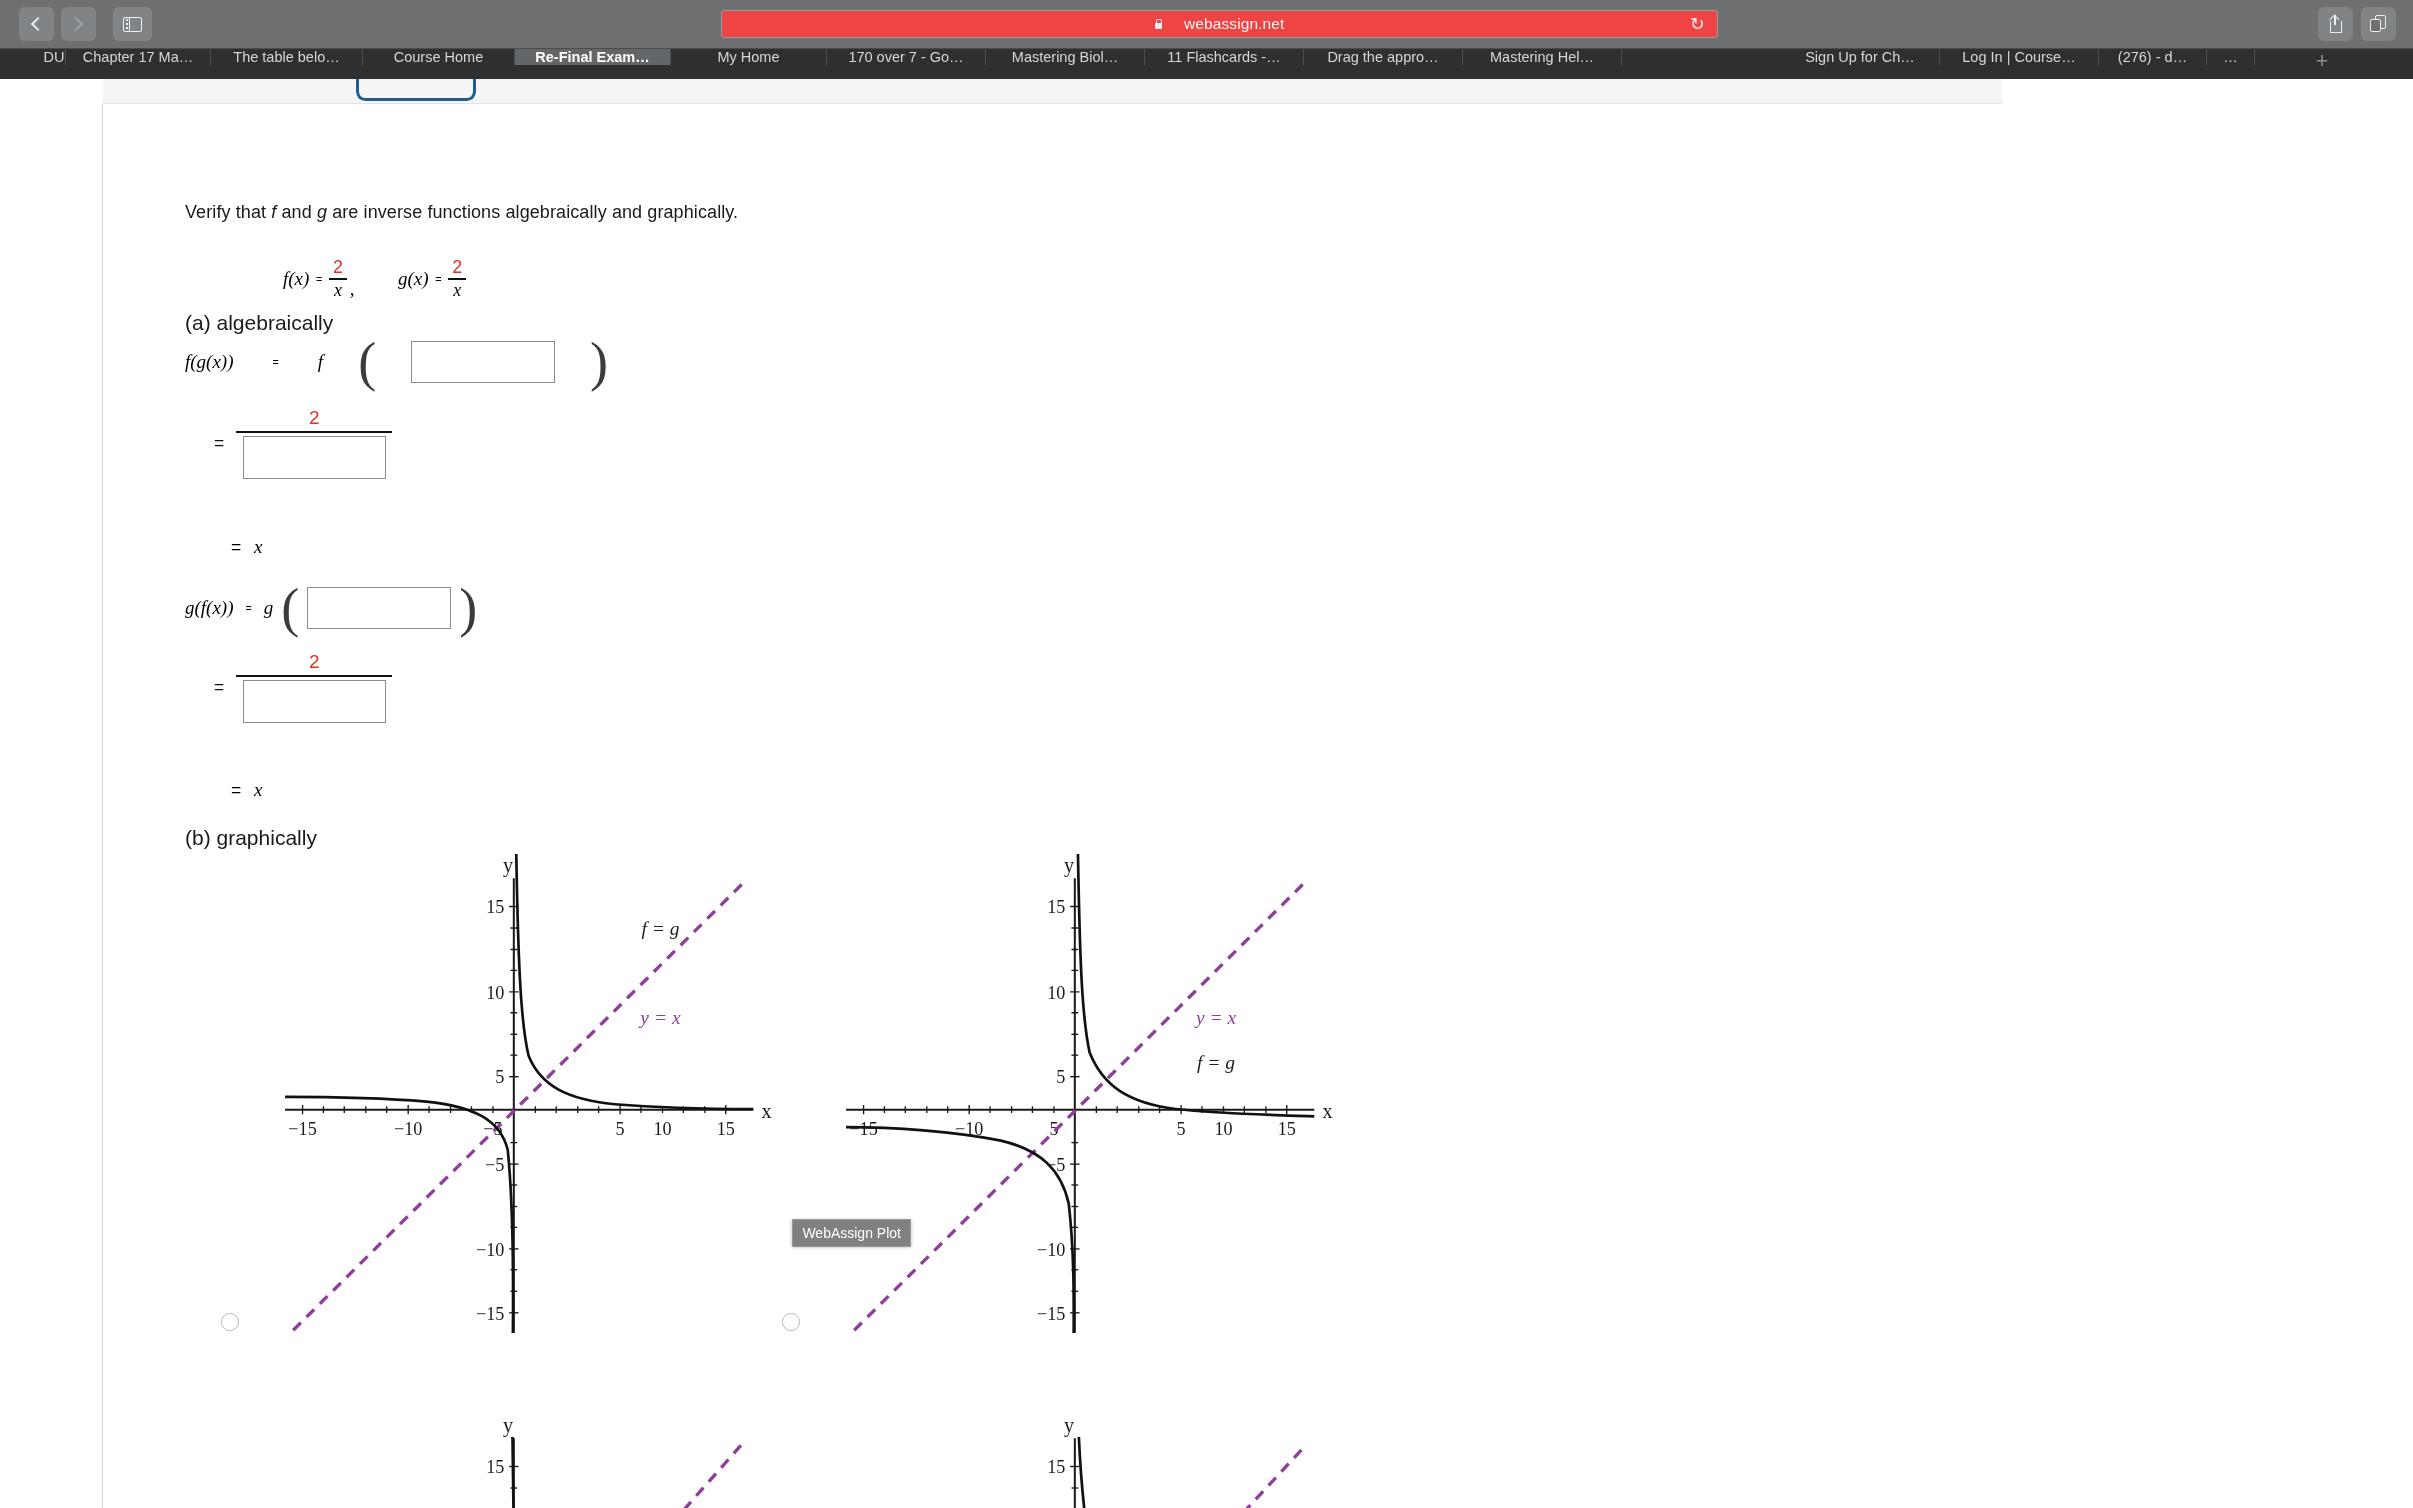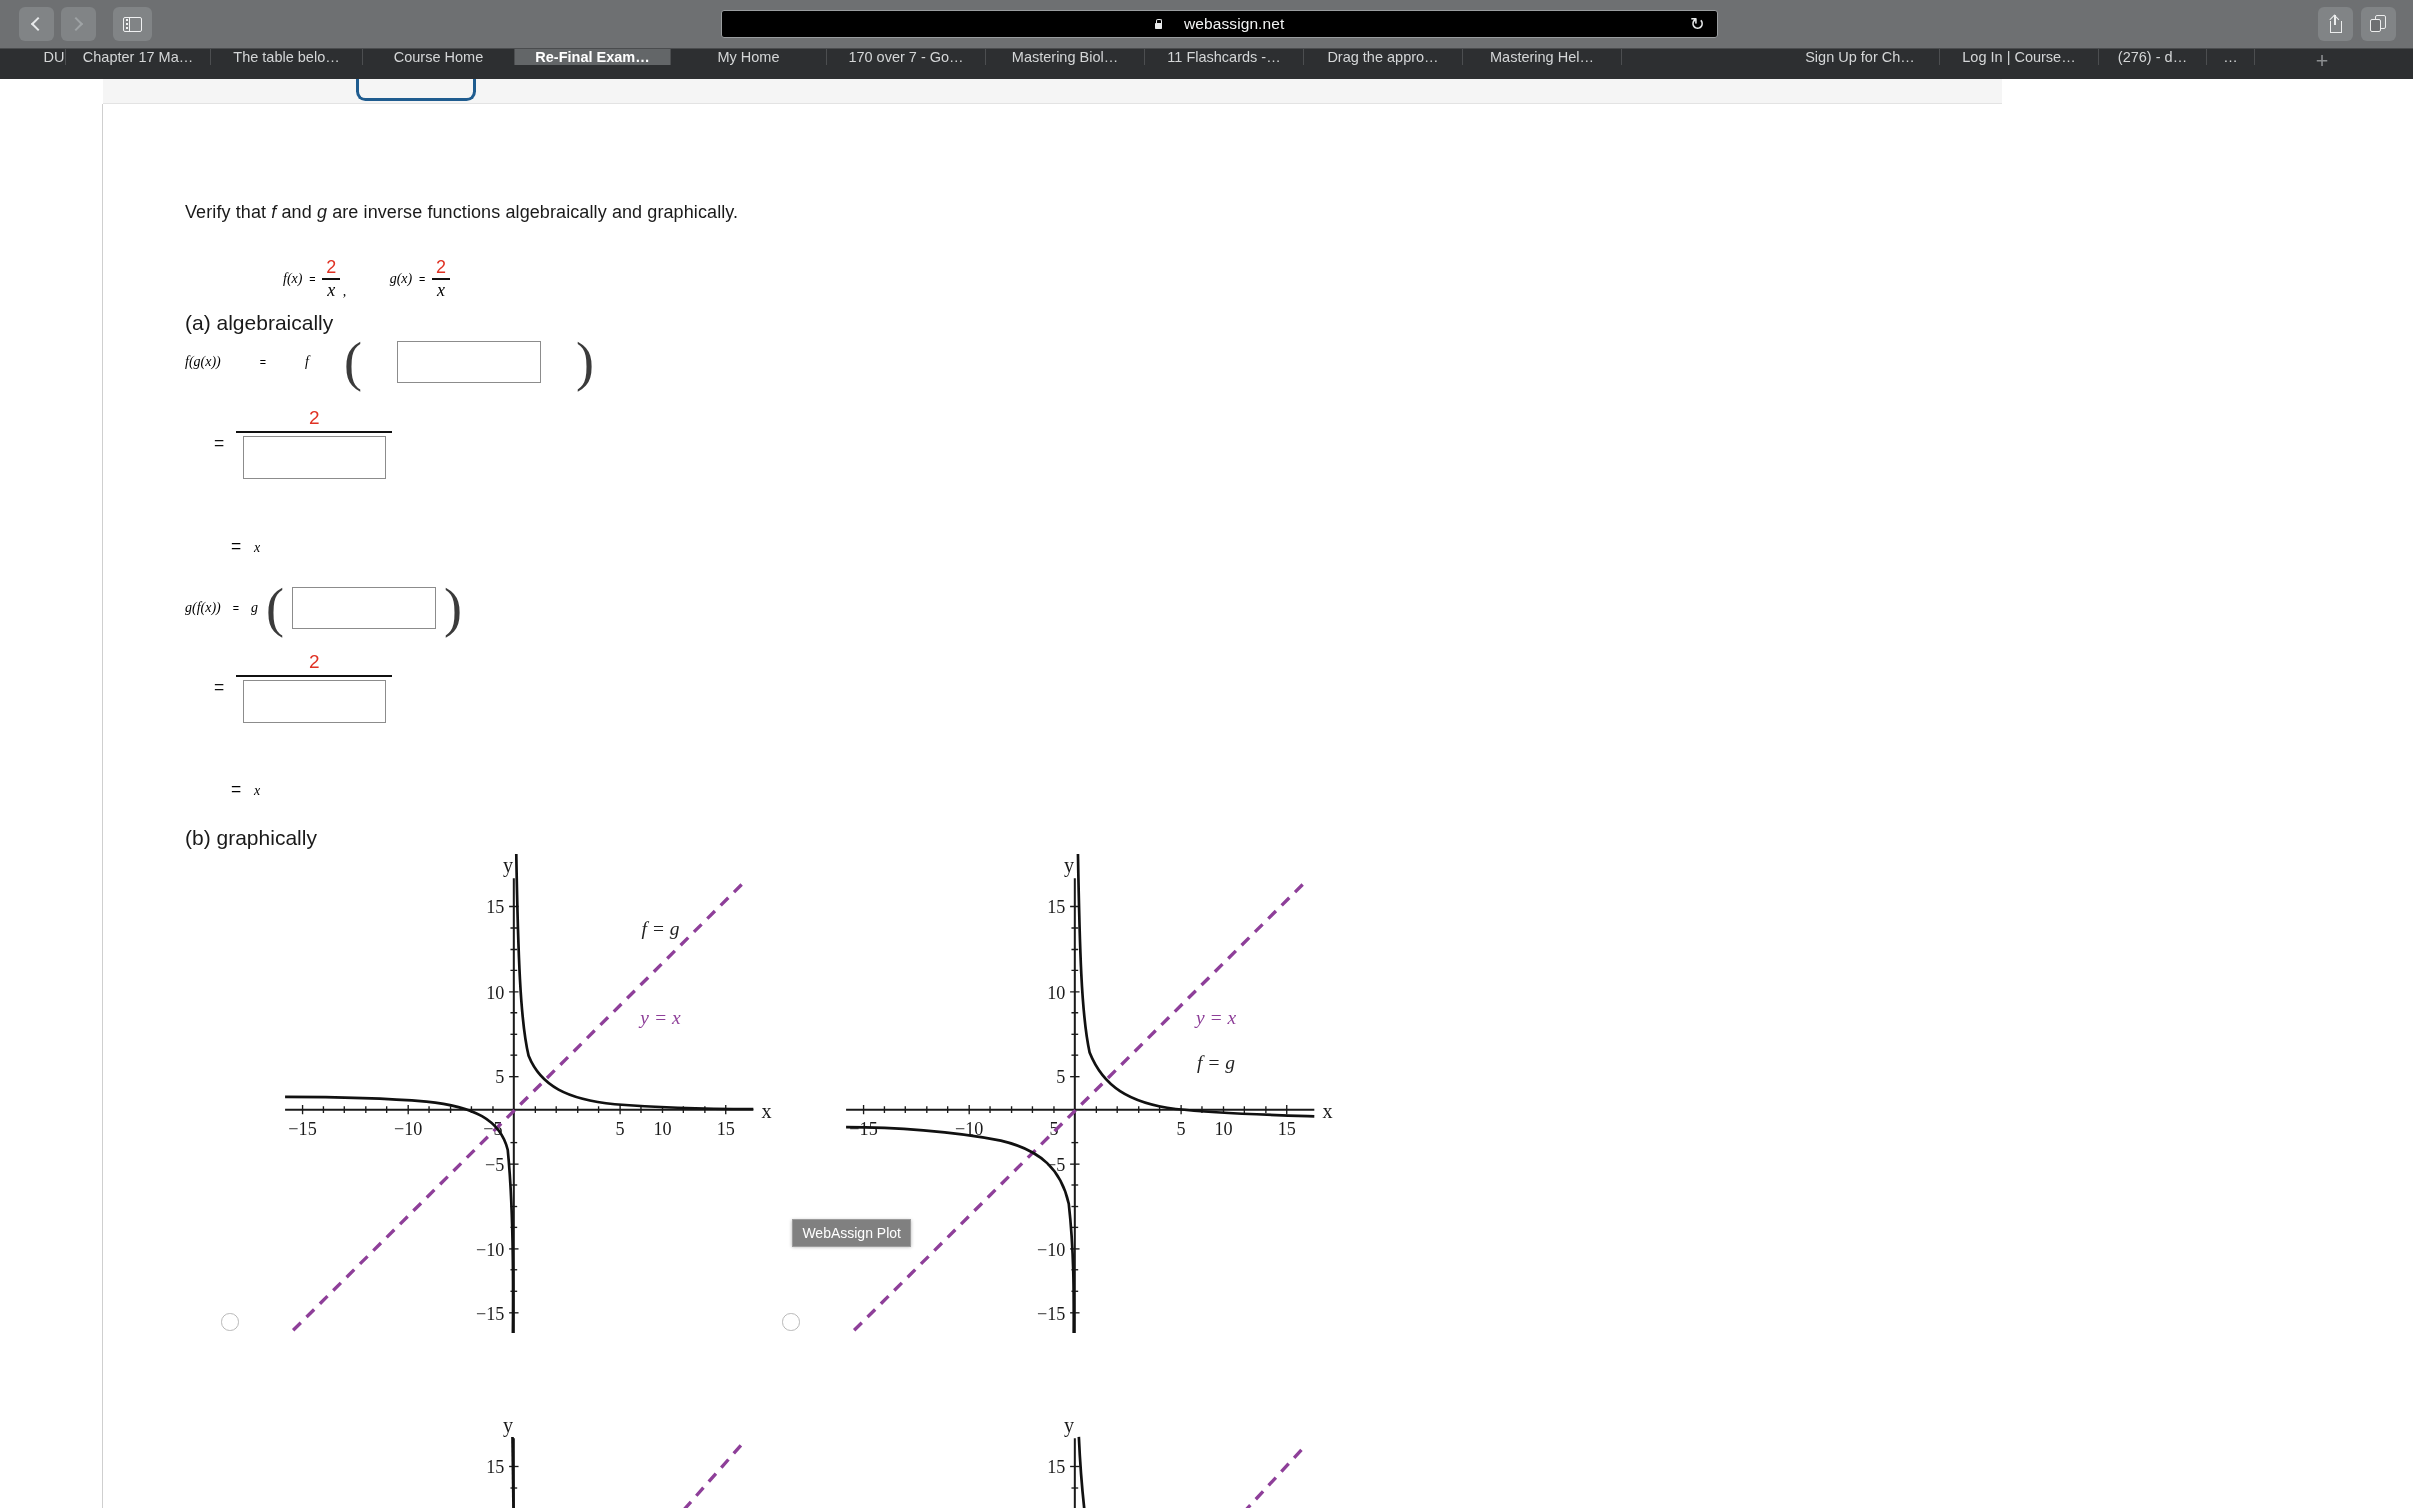--- a/index.html
+++ b/index.html
@@ -50,7 +50,7 @@
   .address-bar {
     position: absolute;
     left: 721px; width: 997px; height: 28px;
-    background: #000000;
+    background: #ef4444;
     border: 0.7px solid #9a9d9f;
     border-radius: 3px;
     display: flex; align-items: center; justify-content: center;

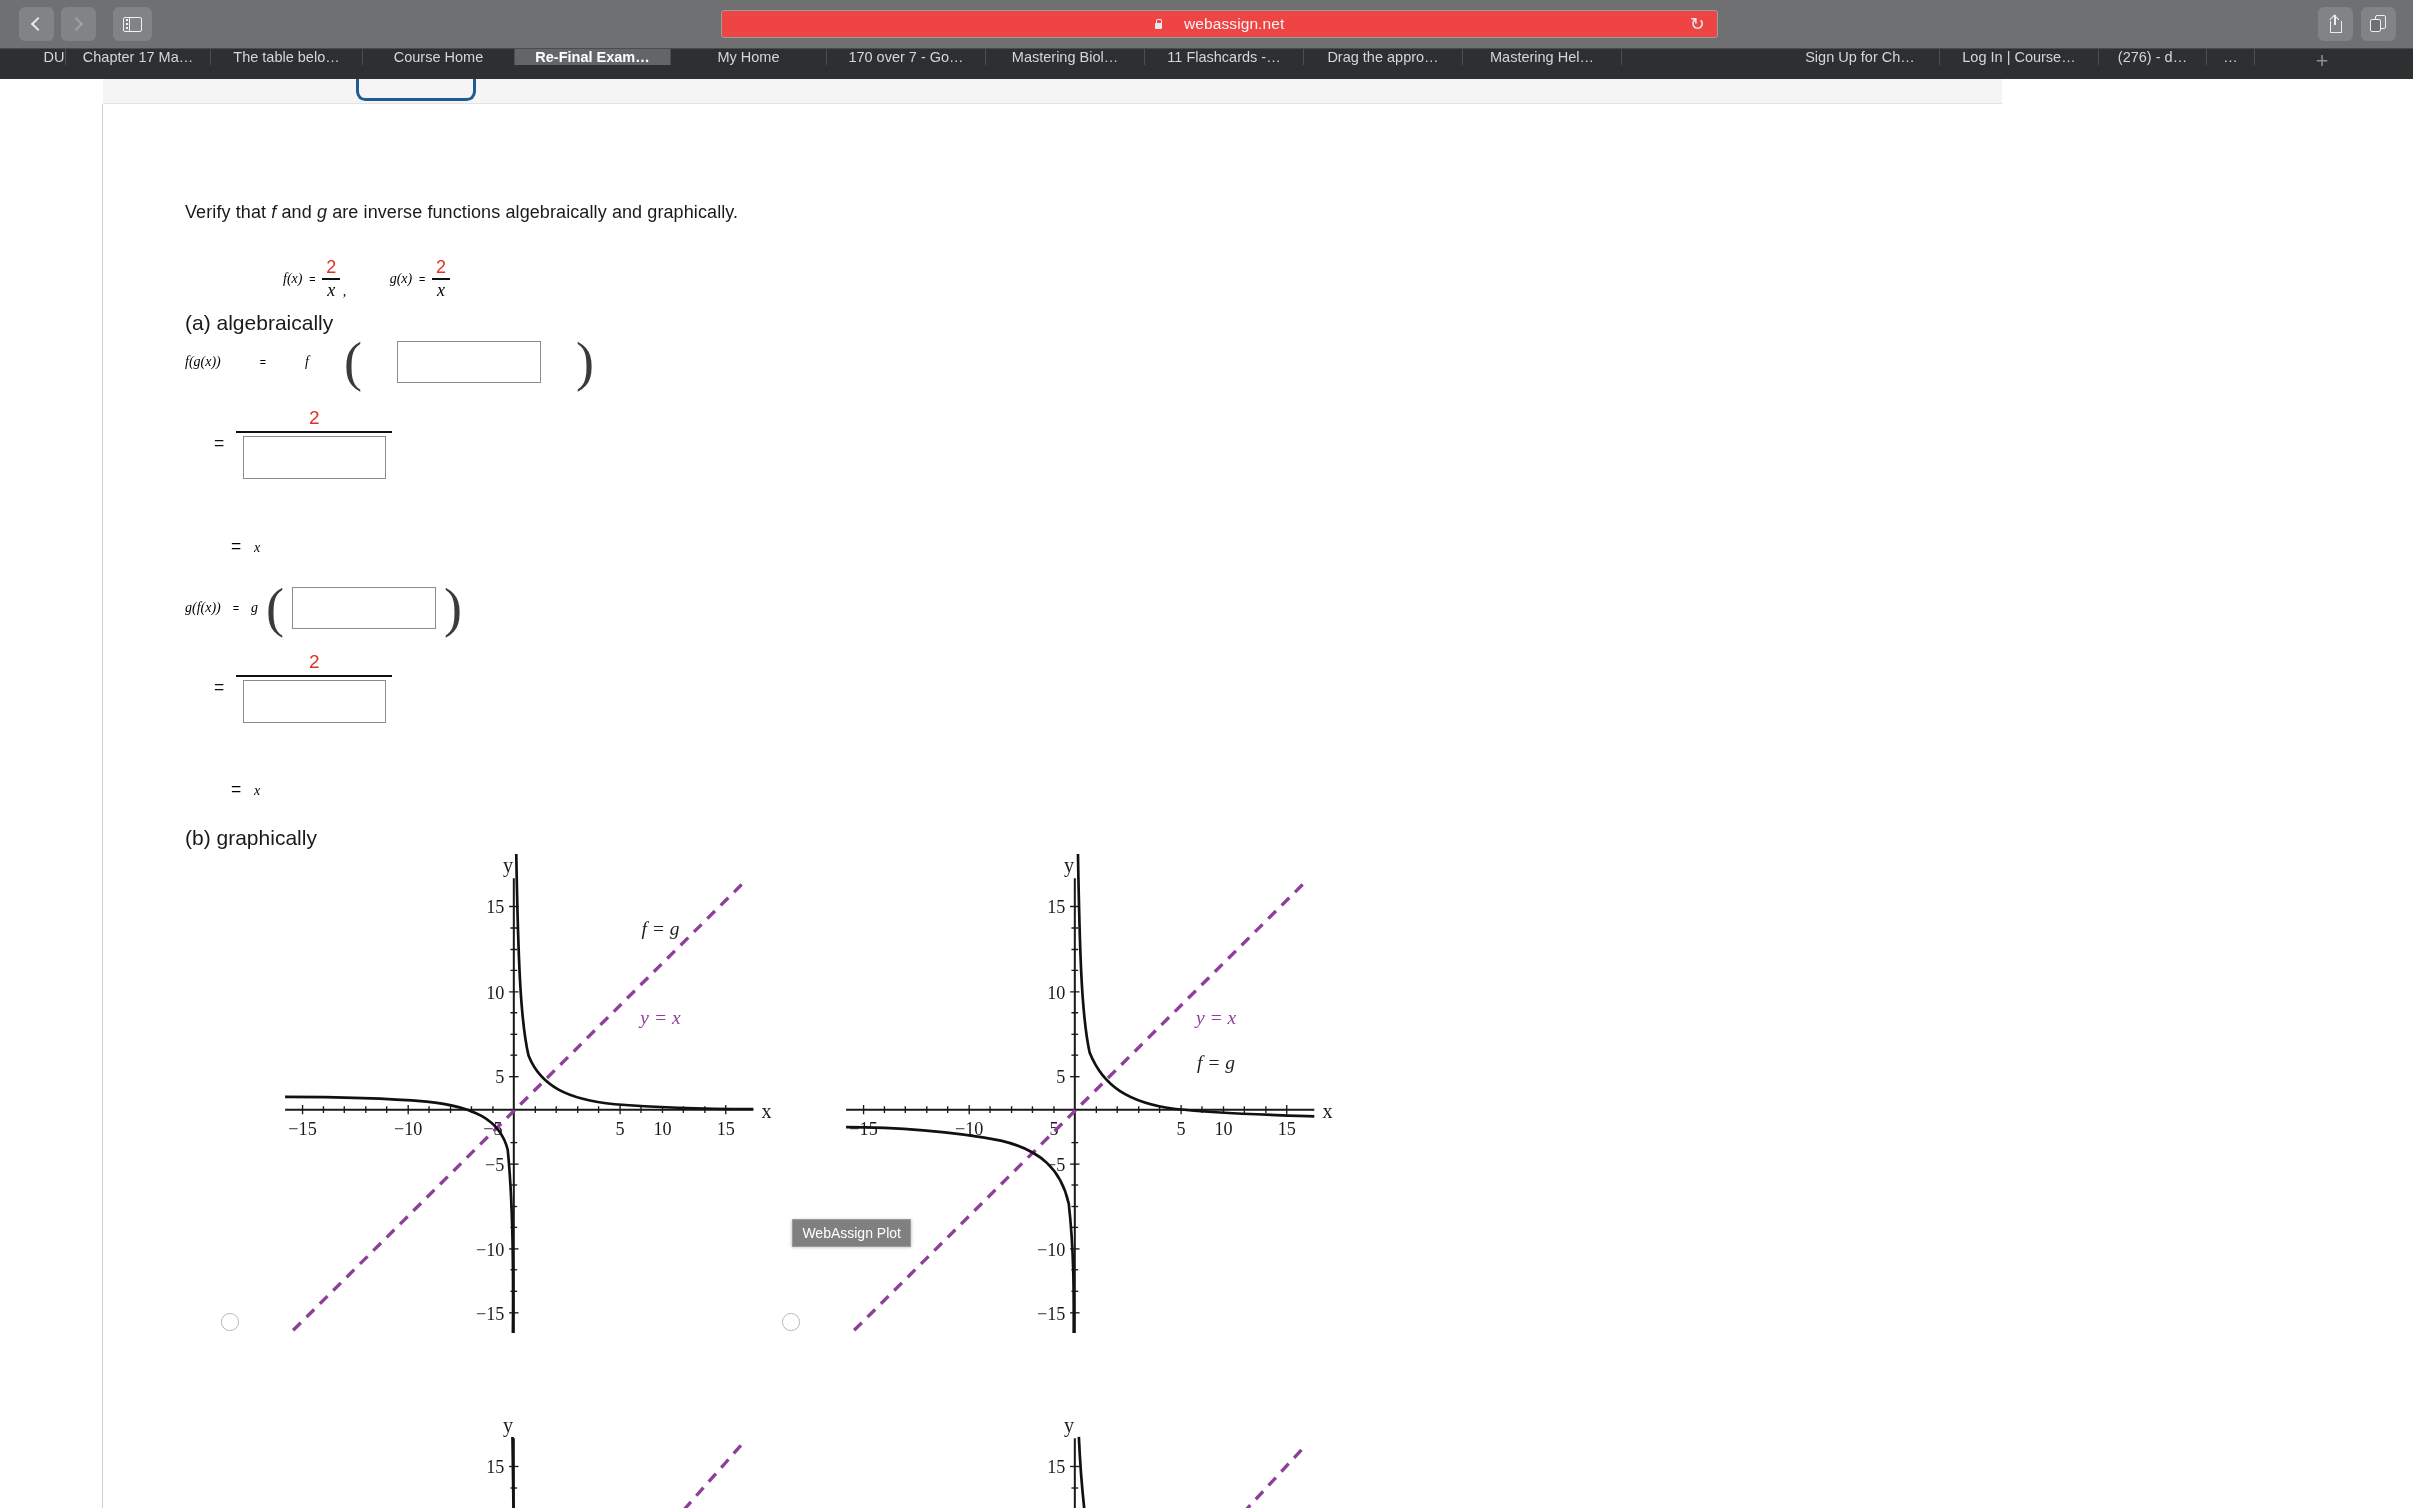--- a/index.html
+++ b/index.html
@@ -156,7 +156,7 @@
 
   
   .math { position:absolute; font-size:17.5px; color:#111; }
-  .mi { font-style: italic; font-family:"Liberation Serif", serif; font-size:14px; }
+  .mi { font-style: italic; font-family:"Liberation Serif", serif; font-size:19px; }
   .red { color:#e03224; }
 
   .frac { display:inline-flex; flex-direction:column; align-items:center; vertical-align:middle; }

